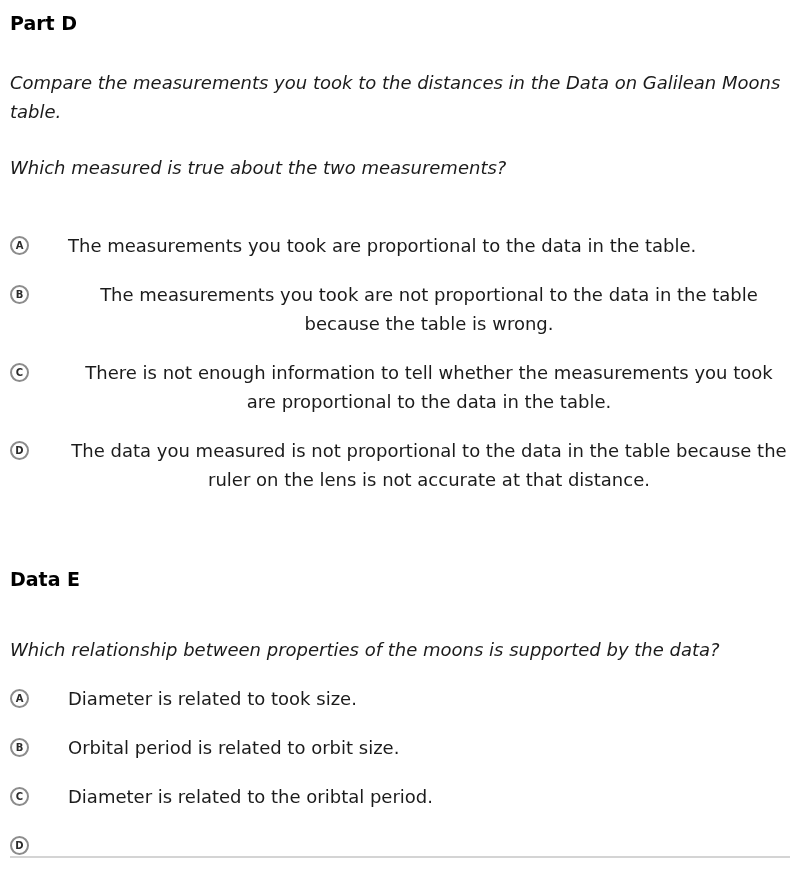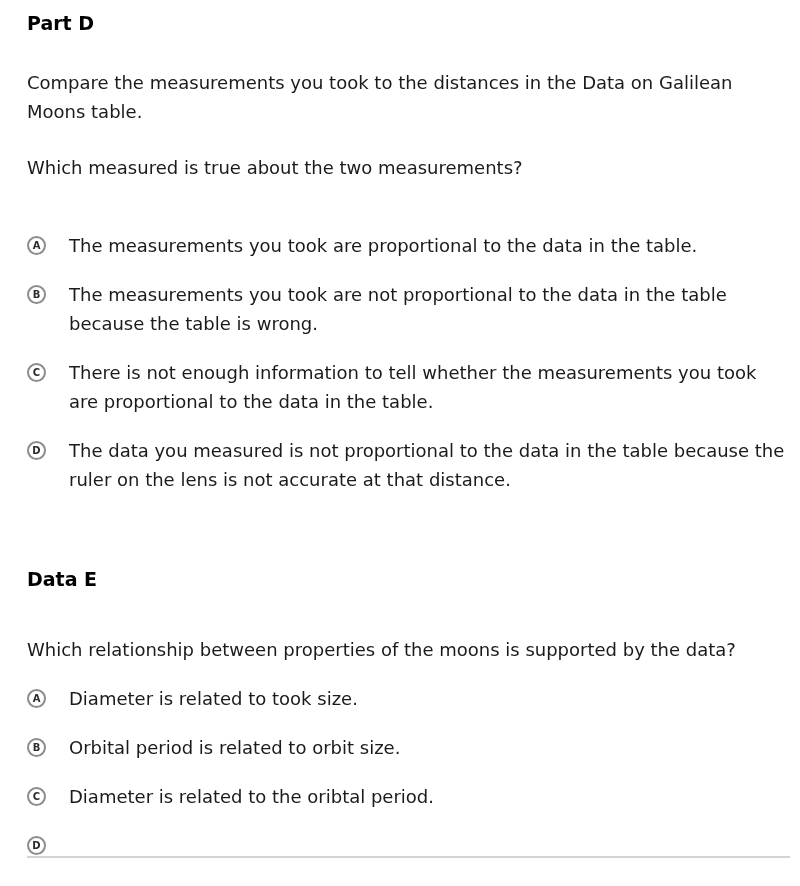--- a/index.html
+++ b/index.html
@@ -15,7 +15,7 @@
     color: #1b1b1b;
   }
   .panel {
-    padding: 12px 10px 0 27px;
+    padding: 12px 10px 0 10px;
     box-sizing: border-box;
     width: 800px;
   }

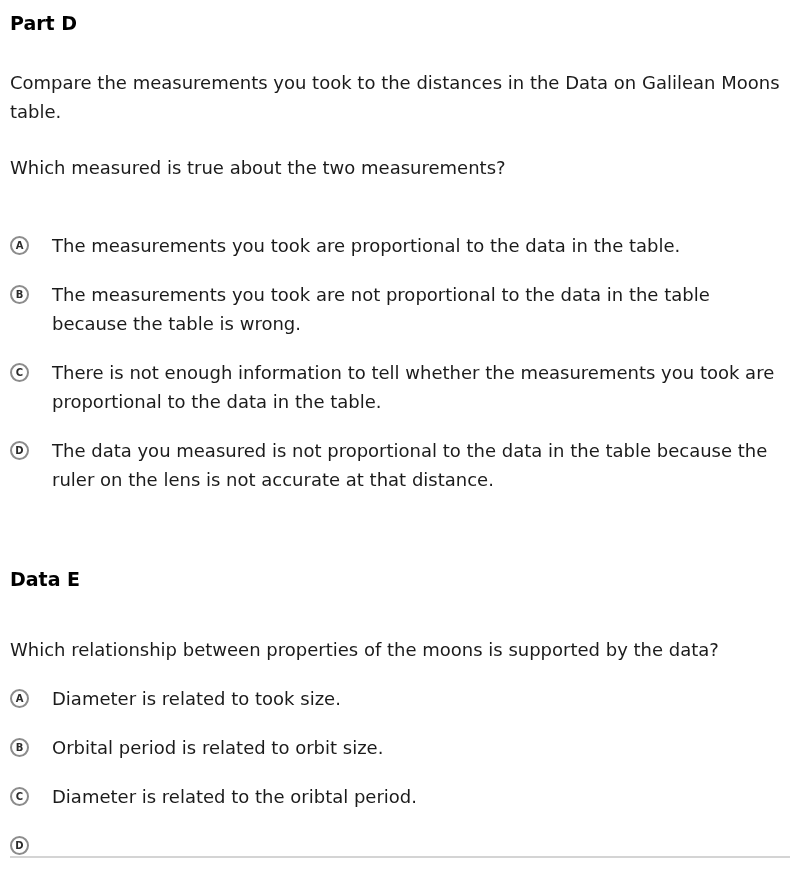--- a/index.html
+++ b/index.html
@@ -30,6 +30,7 @@
     margin: 0;
     font-size: 18px;
     line-height: 29px;
+    font-style: italic;
   }
   .intro { margin-top: 33px; }
   .question-d { margin-top: 27px; }

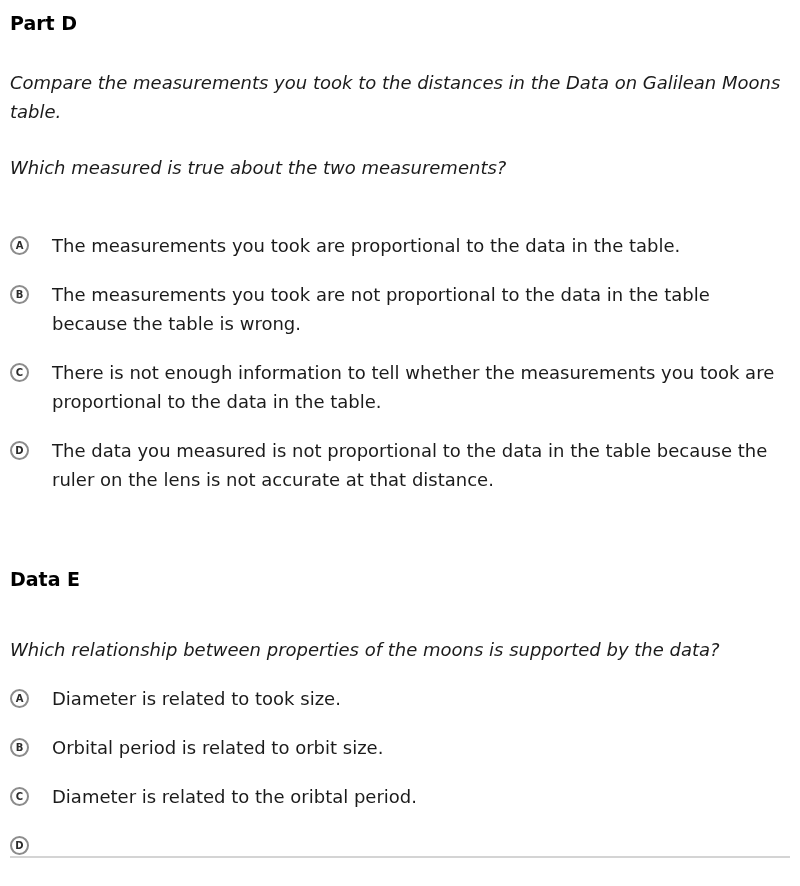--- a/index.html
+++ b/index.html
@@ -63,7 +63,8 @@
     background: #ffffff;
   }
   .opt-text {
-    margin-left: 23px;
+    margin-left: 39px;
+    text-align: center;
   }
   .section-e { margin-top: 74px; }
   .bottom-rule {

